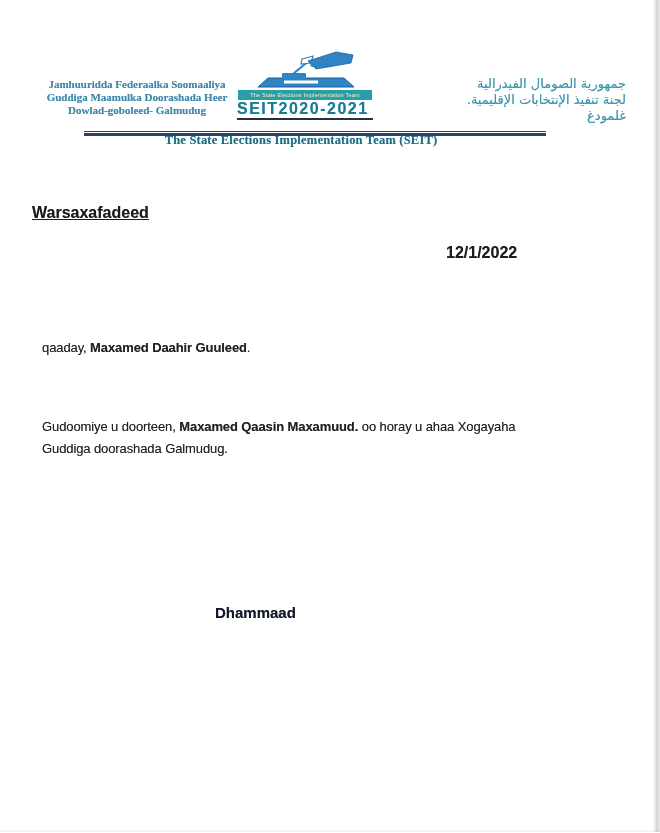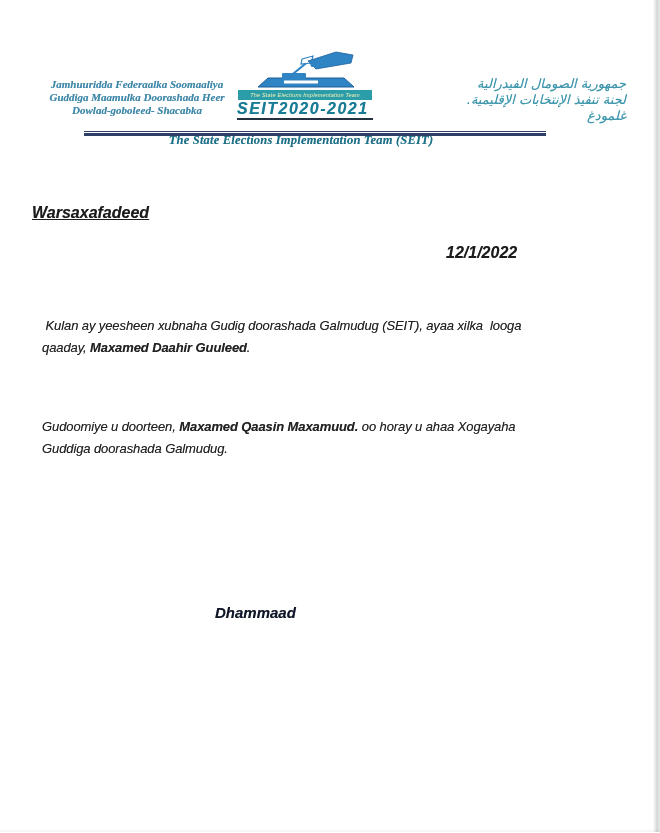--- a/index.html
+++ b/index.html
@@ -11,7 +11,6 @@
     overflow: hidden;
     font-family: "Liberation Sans", sans-serif;
     color: #212121;
-    font-style: italic;
   }
 
   

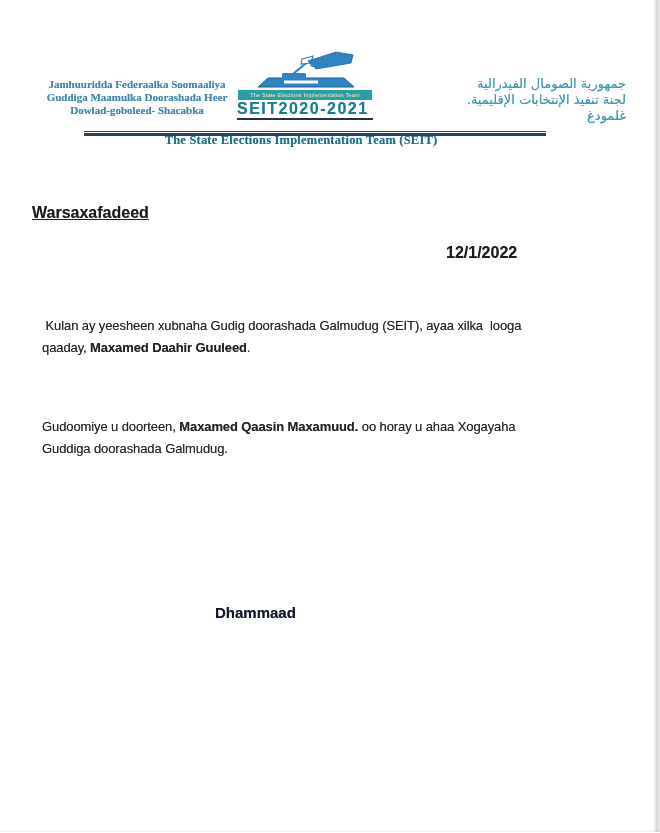--- a/index.html
+++ b/index.html
@@ -146,7 +146,7 @@
   <div class="org-block">
     <div>Jamhuuridda Federaalka Soomaaliya</div>
     <div>Guddiga Maamulka Doorashada Heer</div>
-    <div>Dowlad-goboleed- Shacabka</div>
+    <div>Dowlad-goboleed- Galmudug</div>
   </div>
 
   <div class="logo-wrap">

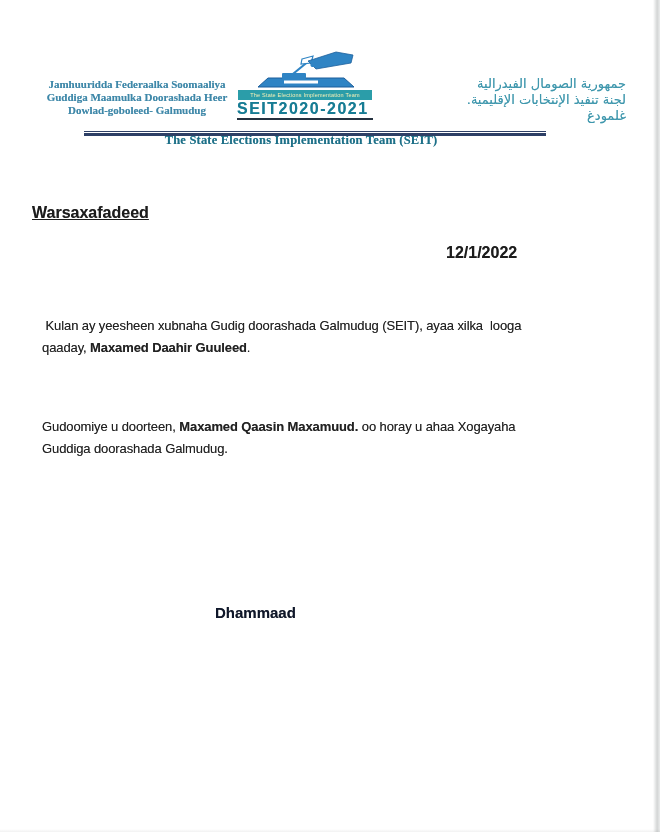--- a/index.html
+++ b/index.html
@@ -179,7 +179,7 @@
   <div class="doc-date">12/1/2022</div>
 
 
-  <div class="para p2"><span> Kulan ay yeesheen xubnaha Gudig doorashada Galmudug (SEIT), ayaa xilka  looga</span><br><span>qaaday, </span><span class="b">Maxamed Daahir Guuleed</span><span>.</span></div>
+  <div class="para p2"><br><span>qaaday, </span><span class="b">Maxamed Daahir Guuleed</span><span>.</span></div>
 
   <div class="para p3"><br><span>Gudoomiye u doorteen, </span><span class="b">Maxamed Qaasin Maxamuud.</span><span> oo horay u ahaa Xogayaha</span><br><span>Guddiga doorashada Galmudug.</span></div>
 

